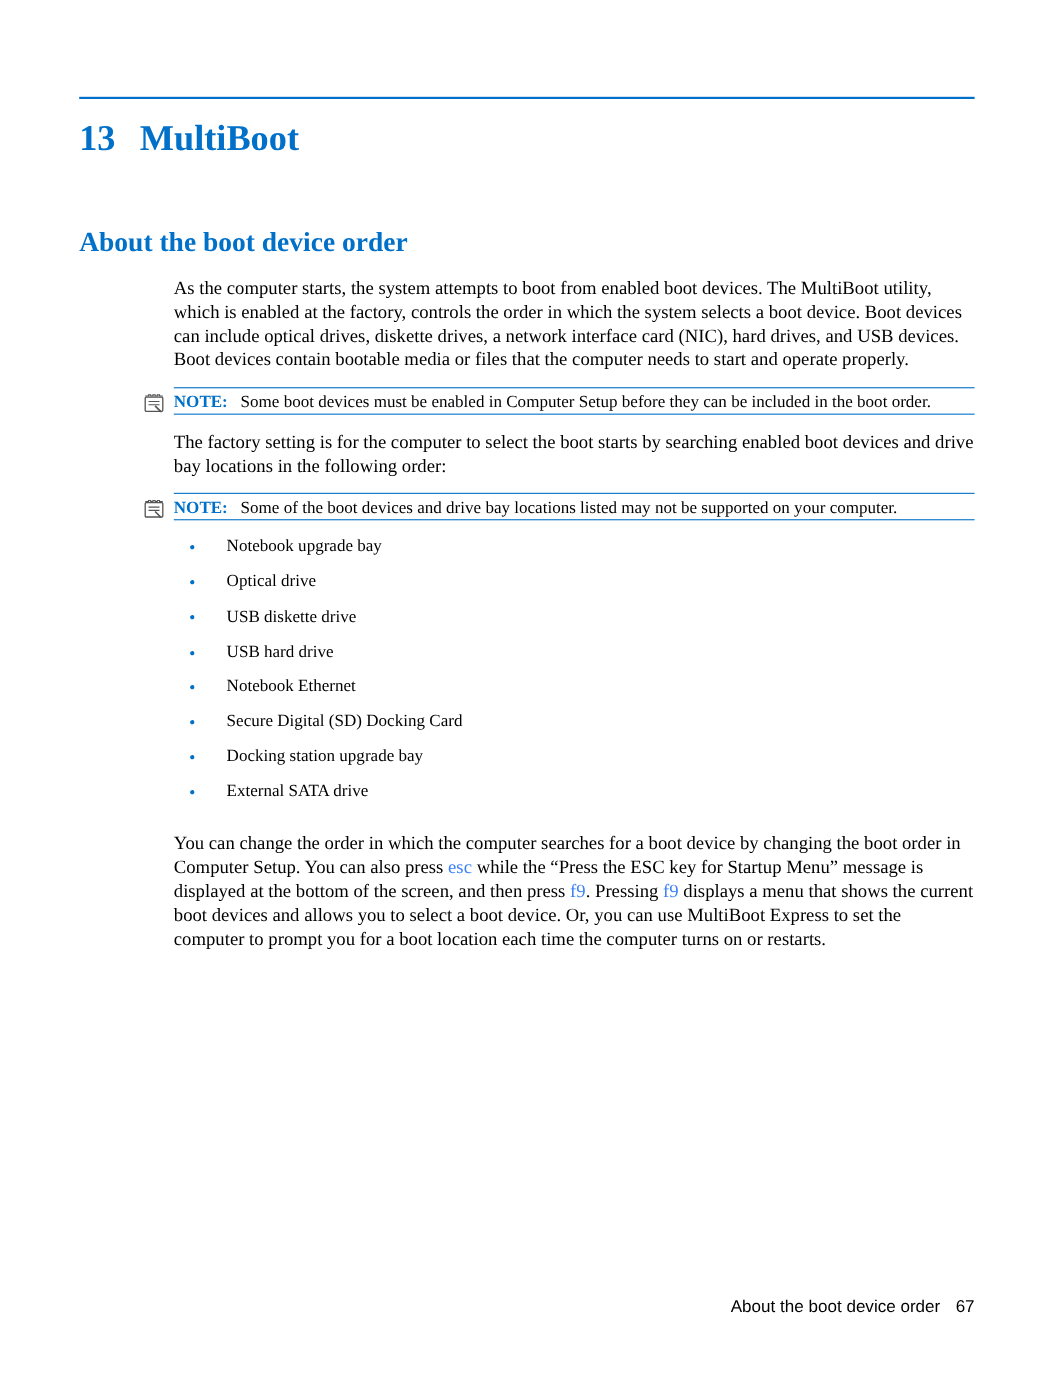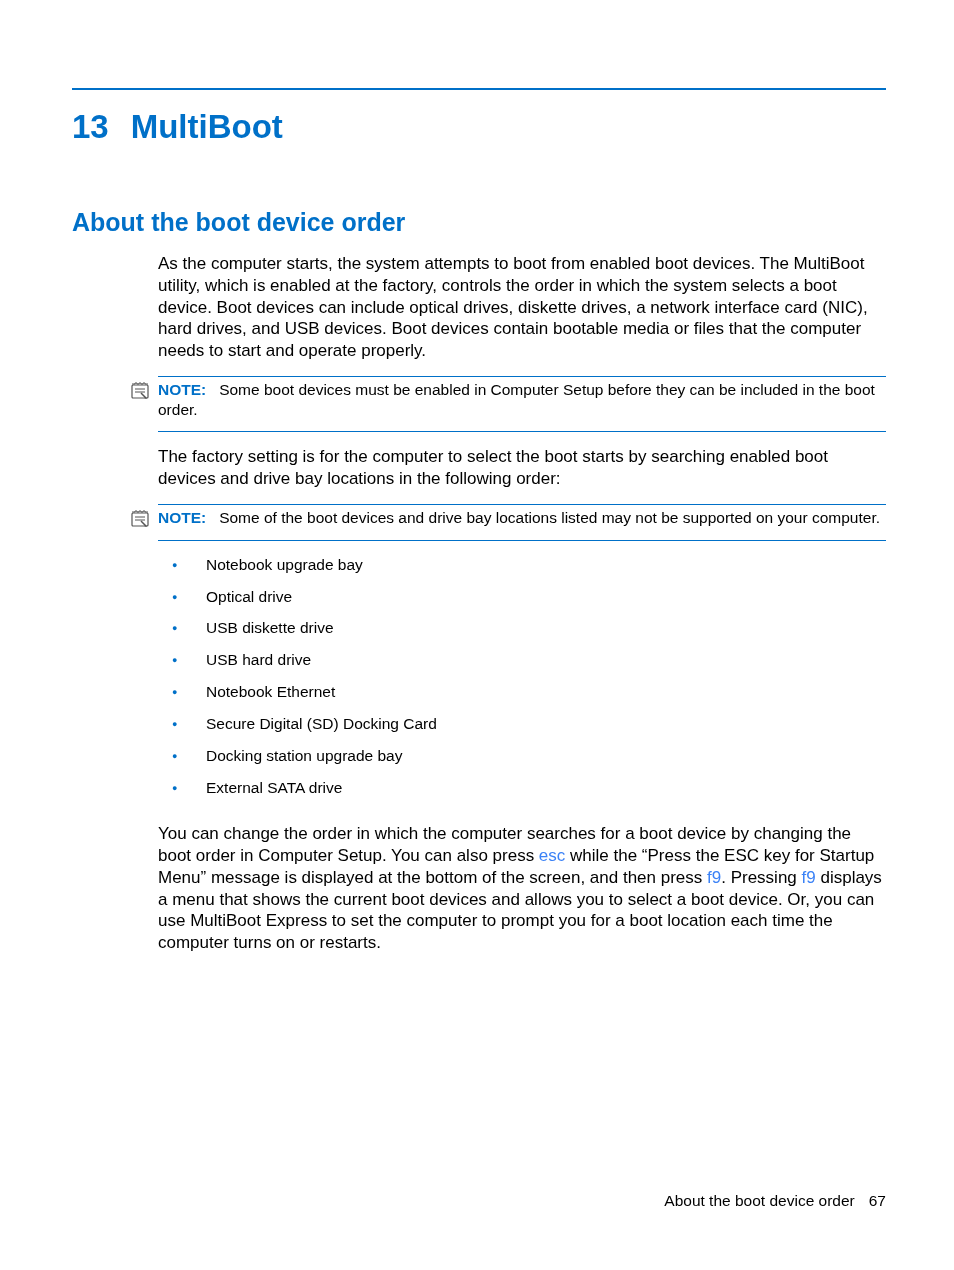--- a/index.html
+++ b/index.html
@@ -13,6 +13,7 @@
   }
   .page {
     padding: 88px 68px 0 72px;
+    font-family: Liberation Serif, serif;
   }
   .top-rule {
     border-top: 2px solid #0070c8;

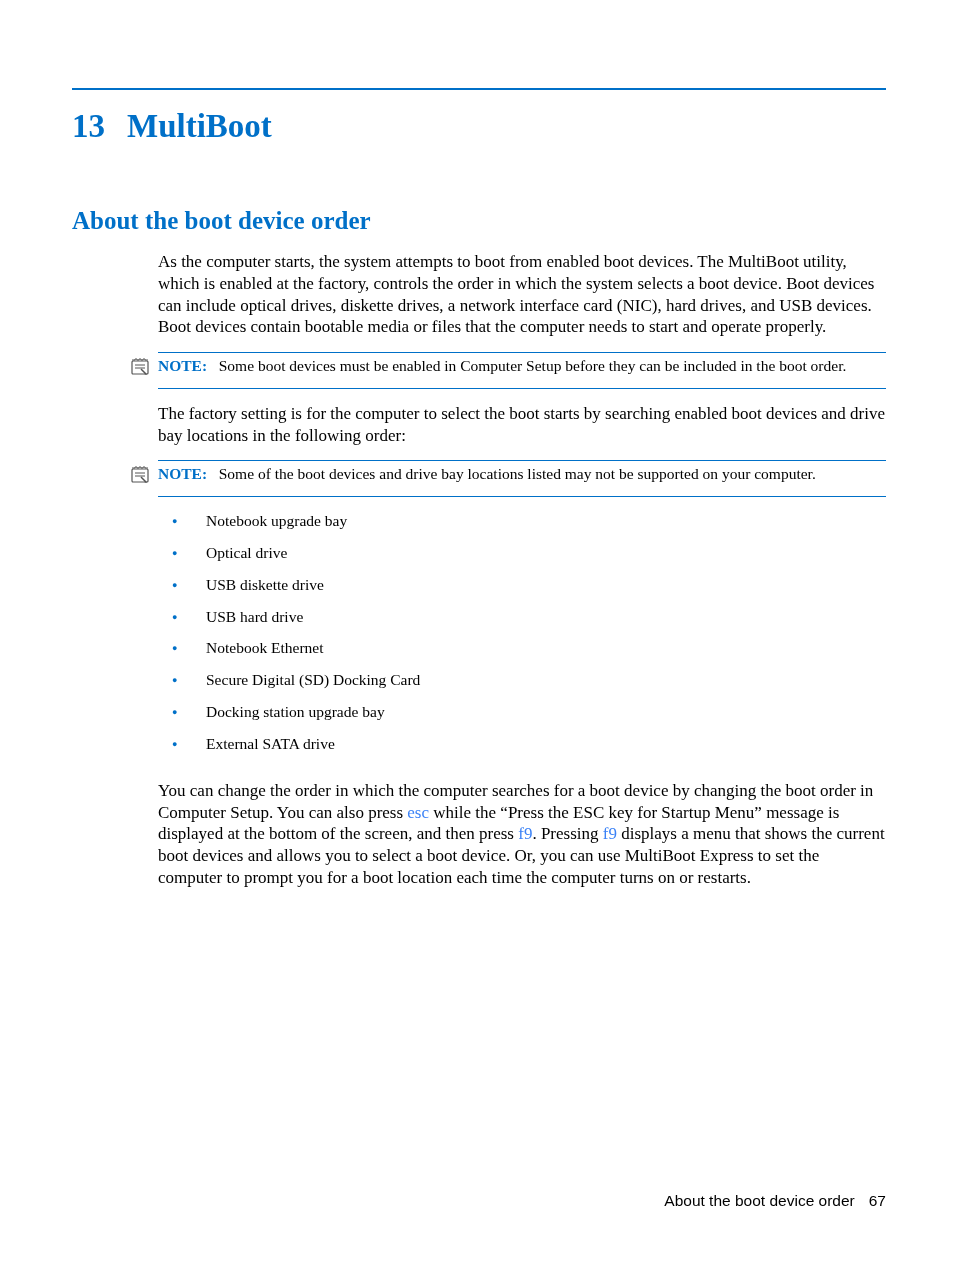--- a/index.html
+++ b/index.html
@@ -43,7 +43,7 @@
     margin-left: 86px;
     border-top: 1px solid #0070c8;
     border-bottom: 1px solid #0070c8;
-    padding: 3px 0 12px 0;
+    padding: 3px 0 0 0;
     margin-bottom: 14px;
     font-size: 15.5px;
     line-height: 1.28;

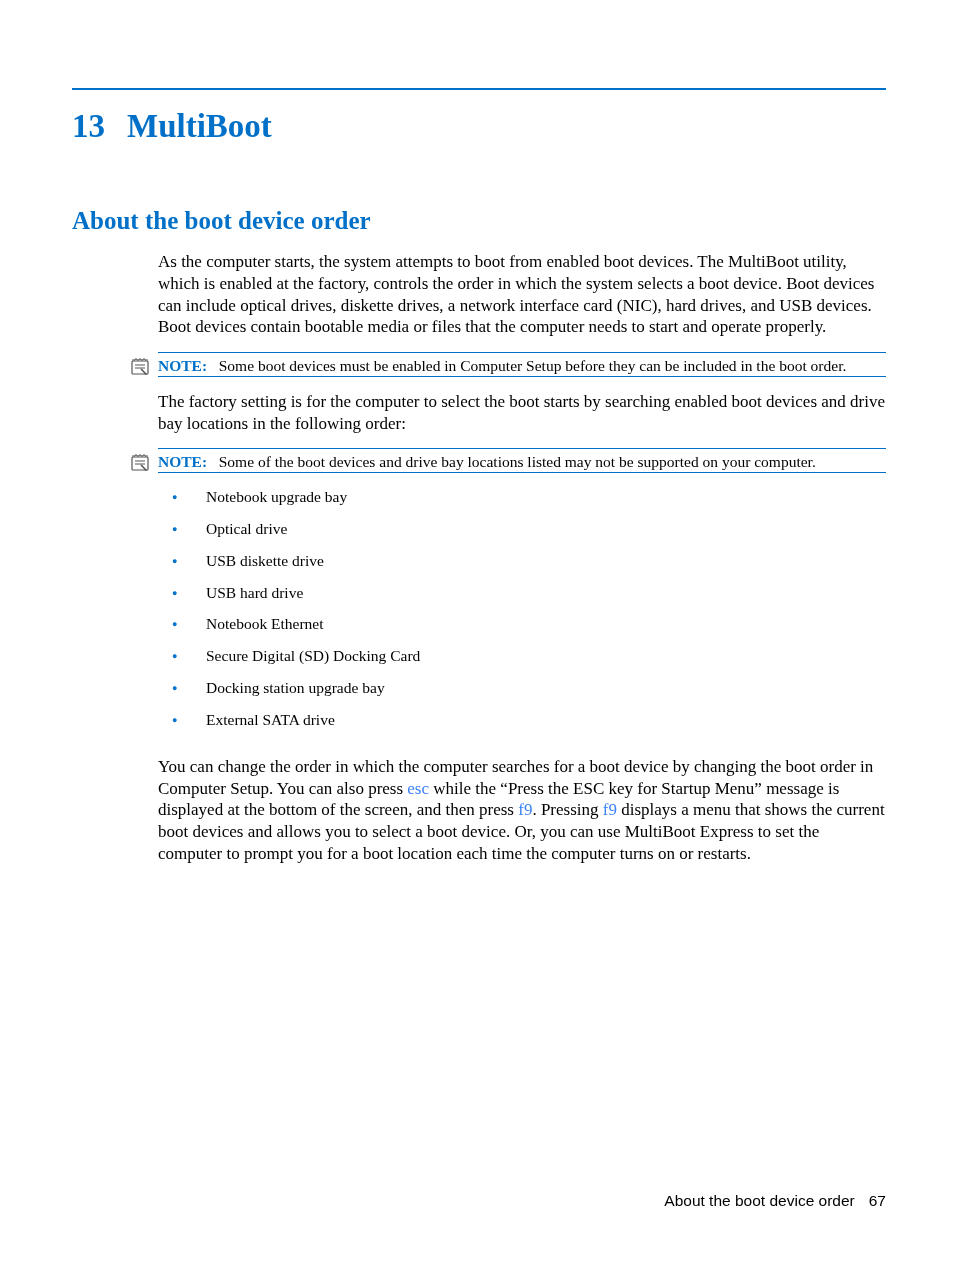--- a/index.html
+++ b/index.html
@@ -83,7 +83,7 @@
   .keycap { color: #3b82f6; }
   .footer {
     position: absolute;
-    bottom: 60px;
+    bottom: 72px;
     right: 68px;
     font-size: 15.5px;
   }

